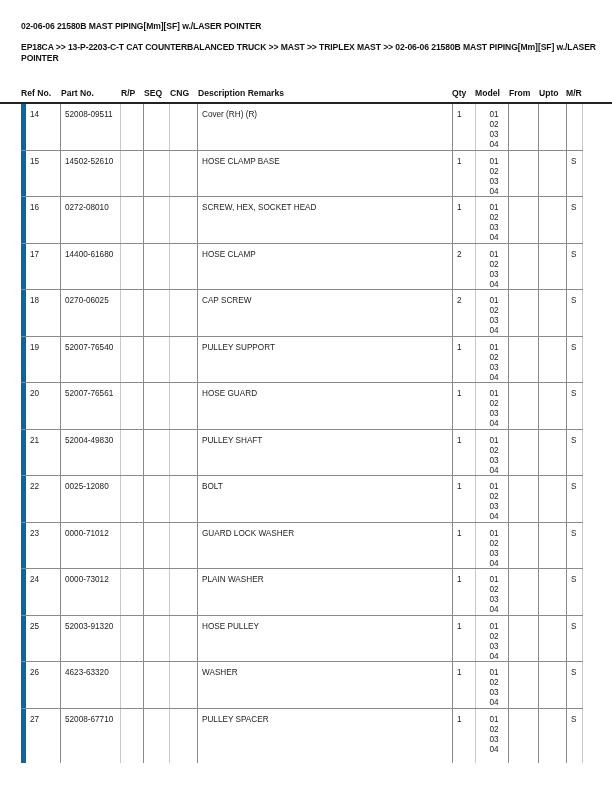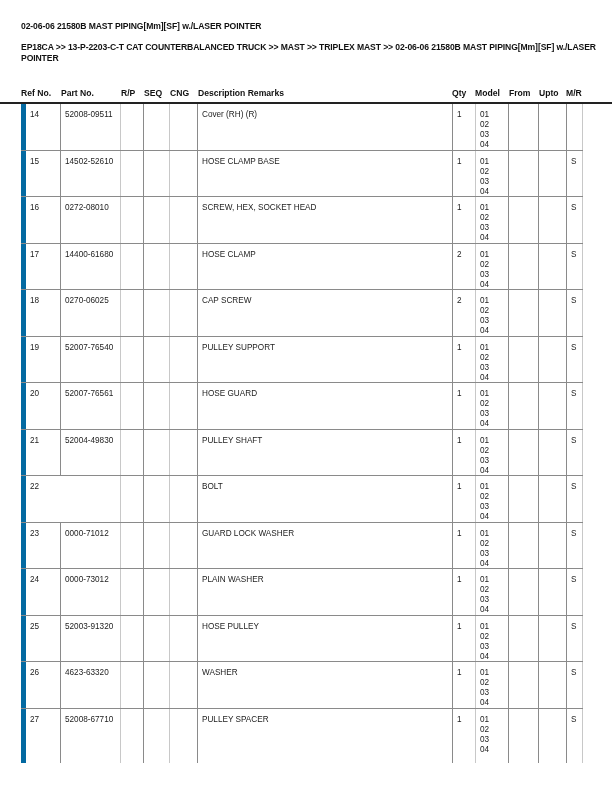--- a/index.html
+++ b/index.html
@@ -49,7 +49,7 @@
   .c-from  { left: 487px; width: 30px; border-left: 1px solid #8a8a8a; }
   .c-upto  { left: 517px; width: 28px; border-left: 1px solid #8a8a8a; }
   .c-mr    { left: 545px; width: 17px; border-left: 1px solid #8a8a8a; border-right: 1.5px solid #c8c8c8; }
-  .model-line { display: block; }
+  .model-line { display: block; text-align: center; }
 </style>
 </head>
 <body>

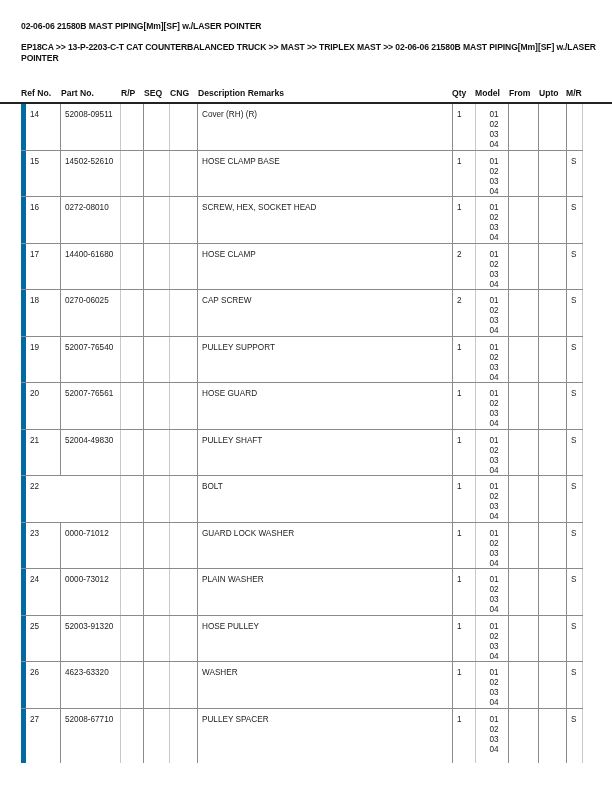--- a/index.html
+++ b/index.html
@@ -219,6 +219,7 @@
     </div>
     <div class="row">
       <div class="cell c-ref">22</div>
+      <div class="cell c-part">0025-12080</div>
       <div class="cell c-rp"></div>
       <div class="cell c-seq"></div>
       <div class="cell c-cng"></div>

